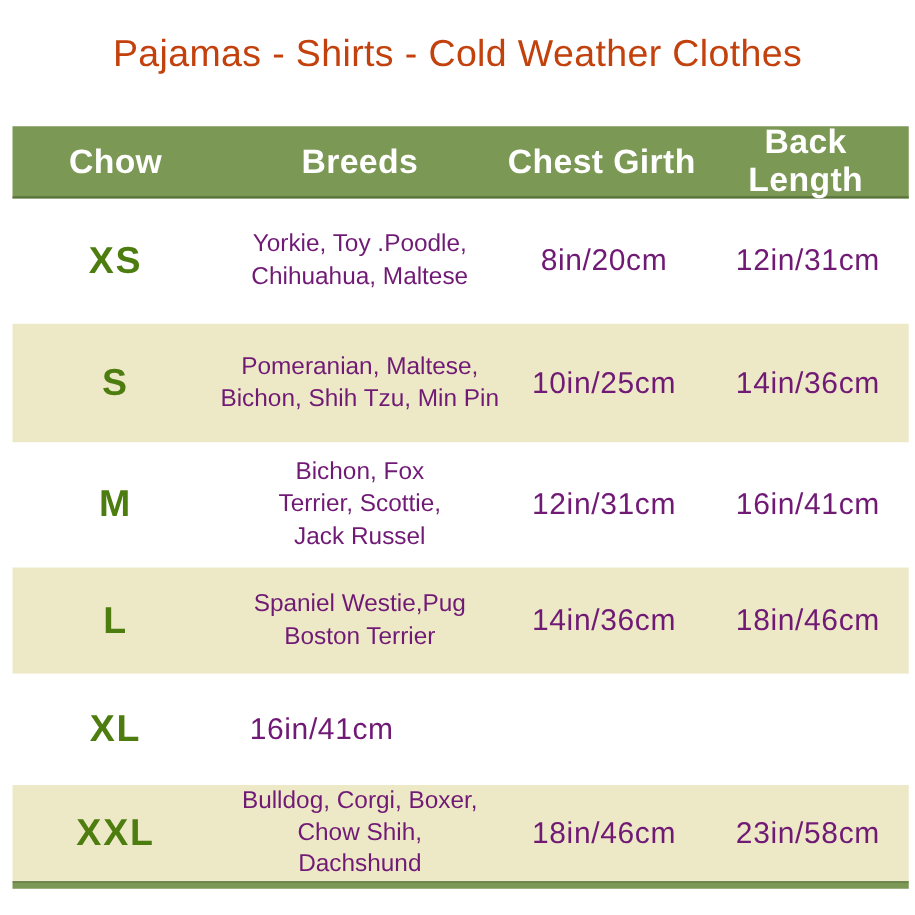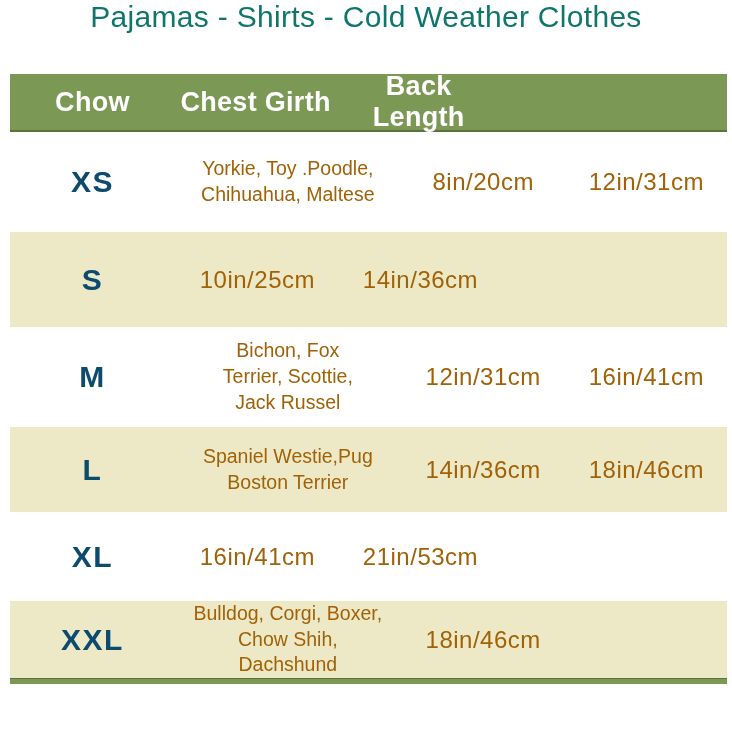--- a/index.html
+++ b/index.html
@@ -15,7 +15,8 @@
     text-align: center;
     font-size: 30px;
     letter-spacing: 0.3px;
-    color: #0f766e;
+    color: #c2410c;
+    margin-top: 27px;
   }
 
   .size-table {

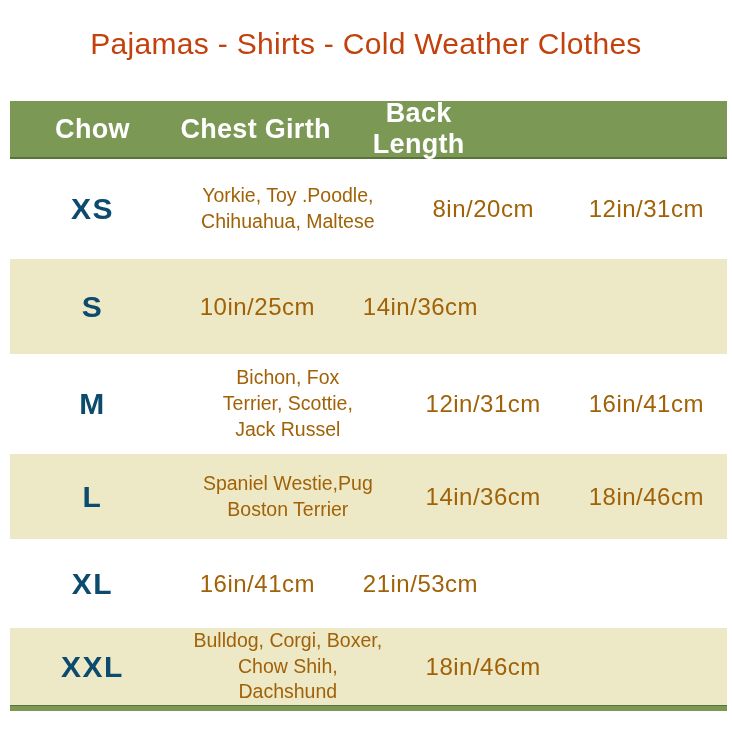--- a/index.html
+++ b/index.html
@@ -88,6 +88,7 @@
 
     <div class="thead">
       <div class="th col-size">Chow</div>
+      <div class="th col-breeds">Breeds</div>
       <div class="th col-chest">Chest Girth</div>
       <div class="th col-back">Back Length</div>
     </div>

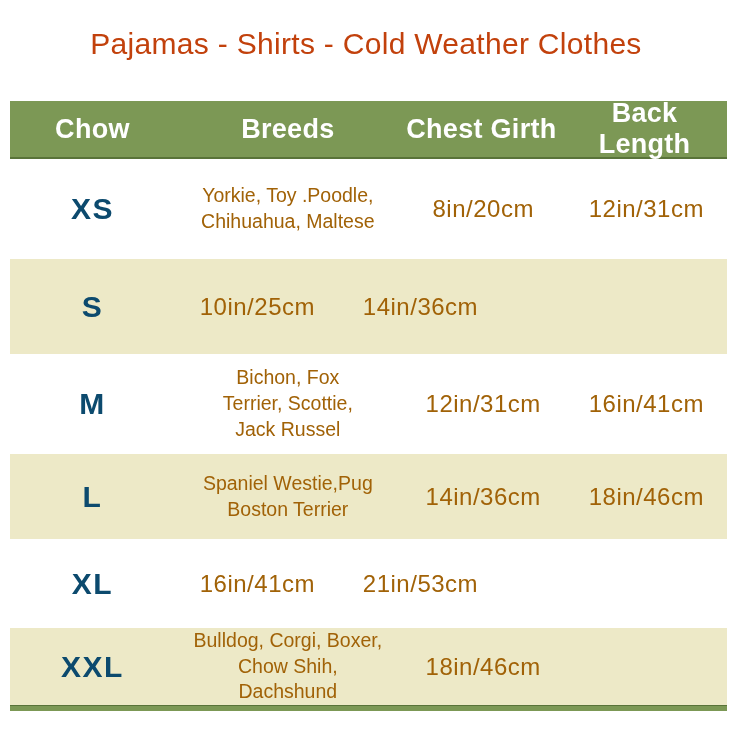--- a/index.html
+++ b/index.html
@@ -59,7 +59,7 @@
     font-weight: bold;
     font-size: 30px;
     letter-spacing: 1.5px;
-    color: #0c4a6e;
+    color: #4d7c0f;
   }
   .breeds {
     font-size: 19.5px;

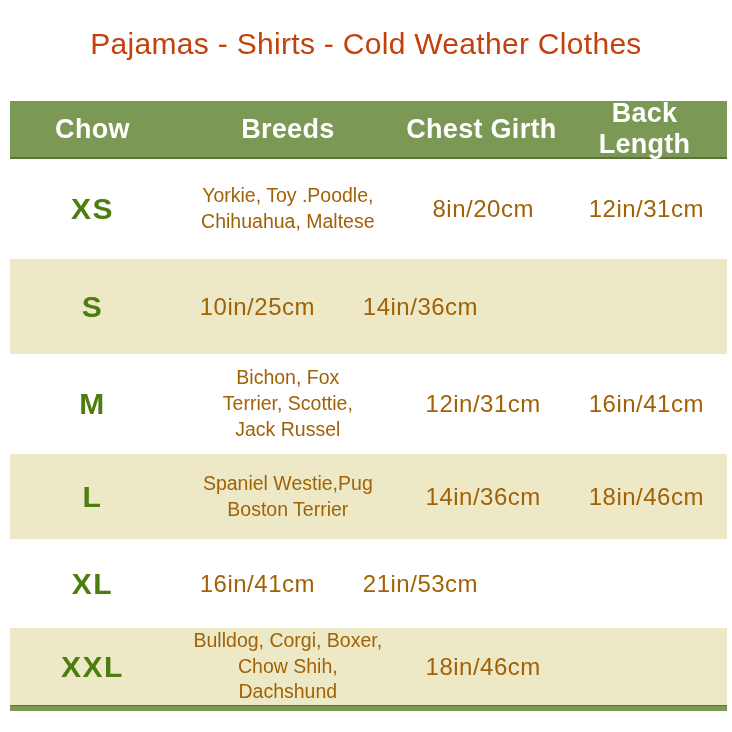--- a/index.html
+++ b/index.html
@@ -54,7 +54,7 @@
   .t-row:nth-of-type(5) { height: 85px; }
   .t-row:nth-of-type(6) { height: 89px; }
 
-  .td { text-align: center; color: #a16207; }
+  .td { text-align: center; color: #701a75; }
   .size-label {
     font-weight: bold;
     font-size: 30px;

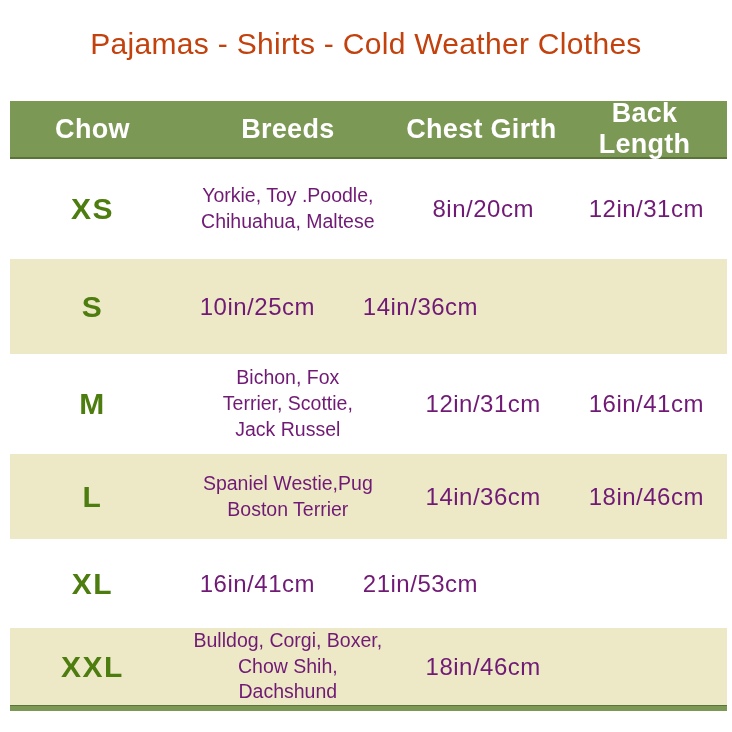--- a/index.html
+++ b/index.html
@@ -103,6 +103,8 @@
 
     <div class="t-row cream">
       <div class="td col-size size-label">S</div>
+      <div class="td col-breeds breeds">Pomeranian, Maltese,
+Bichon, Shih Tzu, Min Pin</div>
       <div class="td col-back measure">10in/25cm</div>
       <div class="td col-chest measure">14in/36cm</div>
     </div>

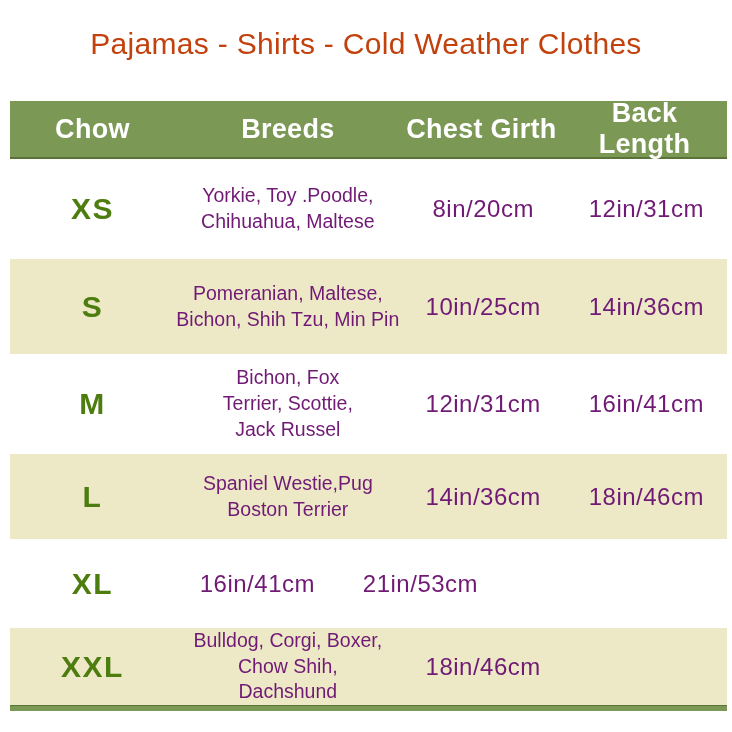--- a/index.html
+++ b/index.html
@@ -129,7 +129,6 @@
     <div class="t-row">
       <div class="td col-size size-label">XL</div>
       <div class="td col-back measure">16in/41cm</div>
-      <div class="td col-chest measure">21in/53cm</div>
     </div>
 
     <div class="t-row cream">

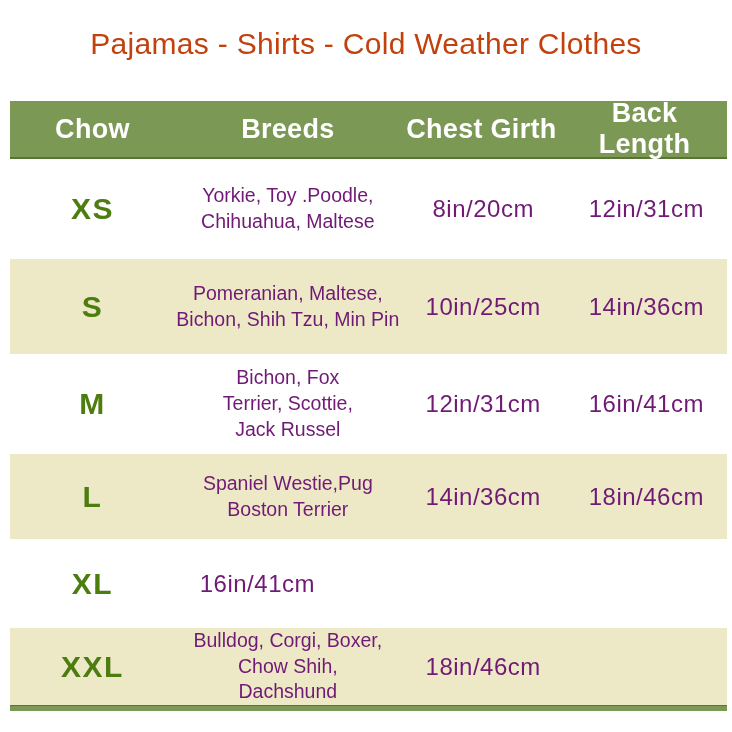--- a/index.html
+++ b/index.html
@@ -137,6 +137,7 @@
 Chow Shih,
 Dachshund</div>
       <div class="td col-back measure">18in/46cm</div>
+      <div class="td col-chest measure">23in/58cm</div>
     </div>
 
     <div class="bottom-bar"></div>

